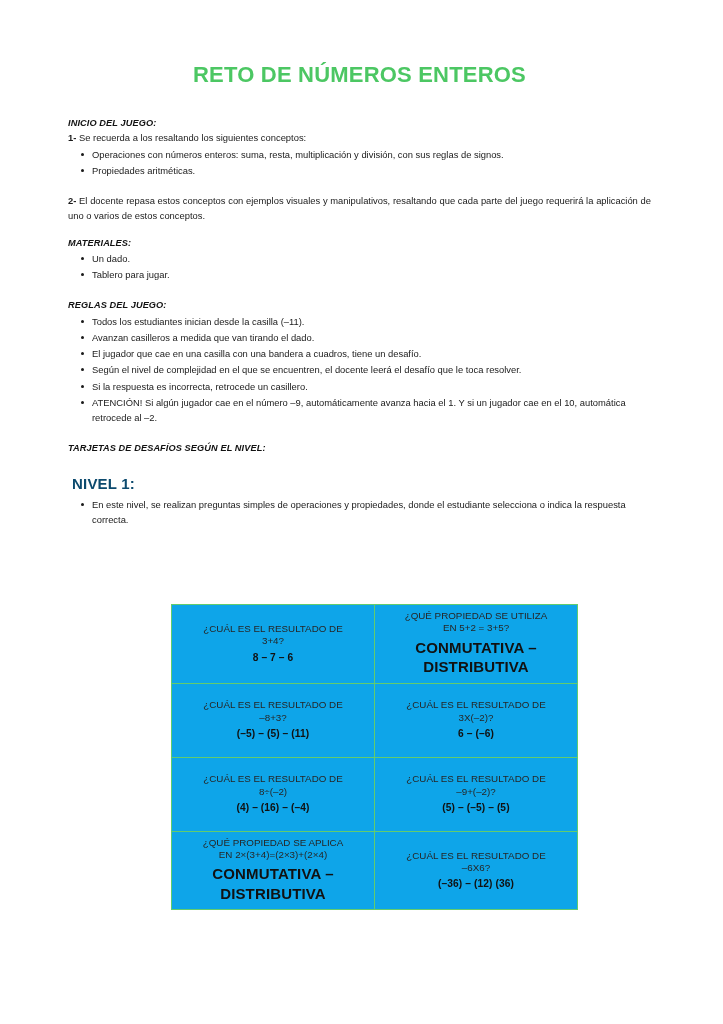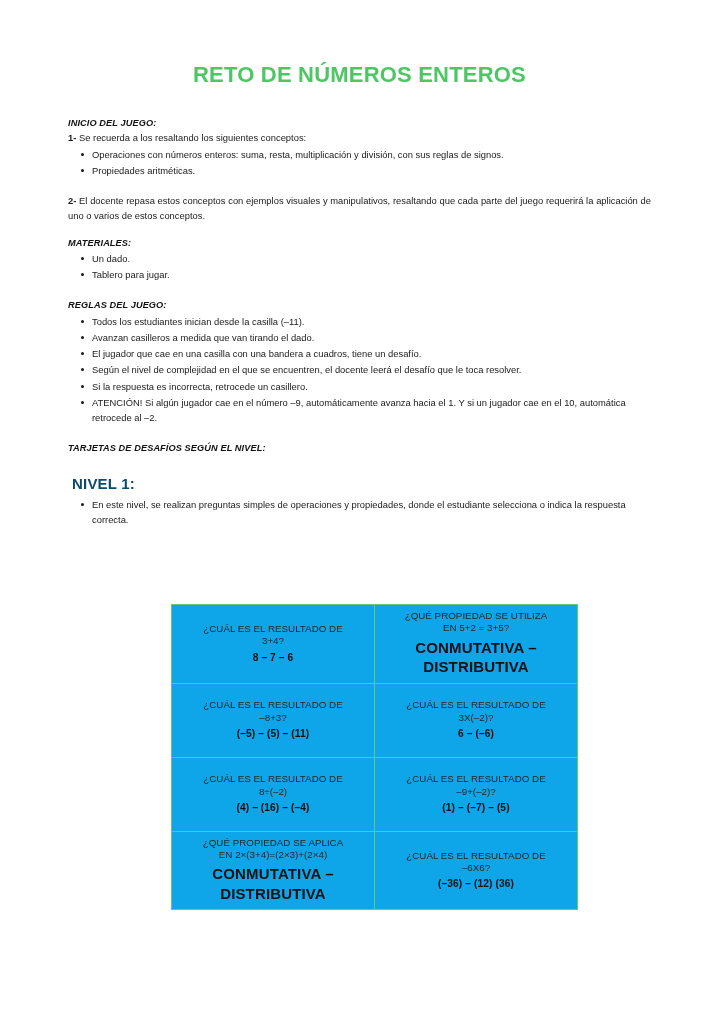--- a/index.html
+++ b/index.html
@@ -252,7 +252,7 @@
           <td>
             <div class="q-text">¿CUÁL ES EL RESULTADO DE</div>
             <div class="q-text">–9+(–2)?</div>
-            <div class="a-text">(1) – (–7) – (5)</div>
+            <div class="a-text">(5) – (–5) – (5)</div>
           </td>
         </tr>
         <tr>

